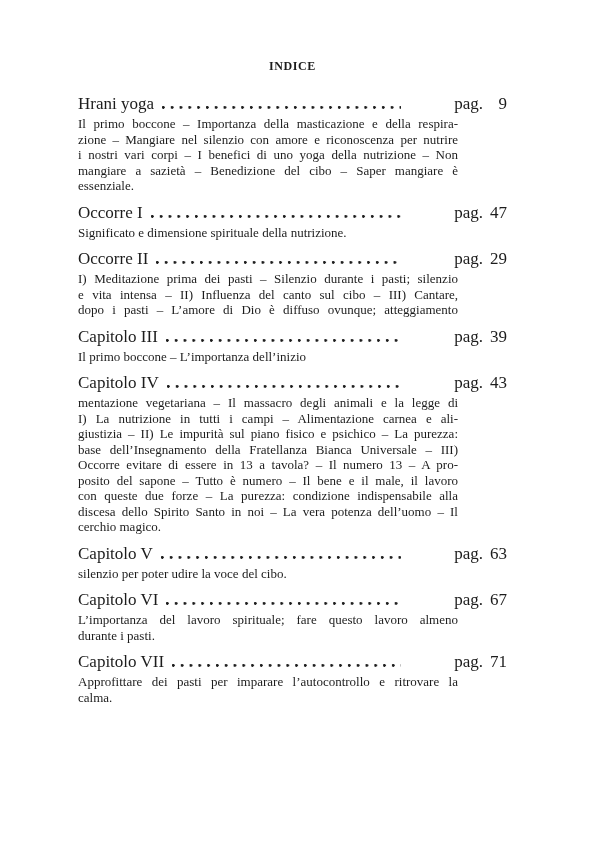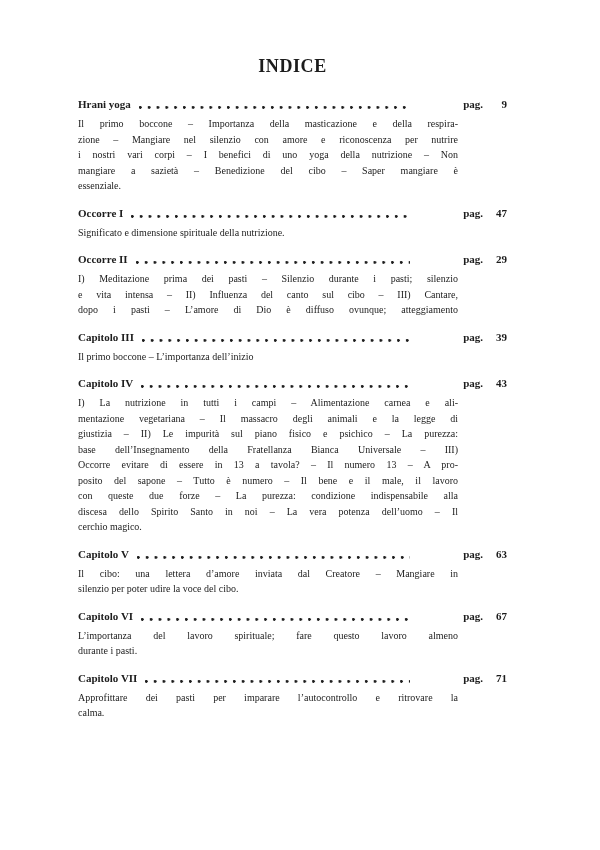--- a/index.html
+++ b/index.html
@@ -21,7 +21,7 @@
   .toc-title {
     margin: 0 0 21px 0;
     text-align: center;
-    font-size: 18px;
+    font-size: 12px;
     font-weight: bold;
     letter-spacing: 0.6px;
     line-height: 17px;

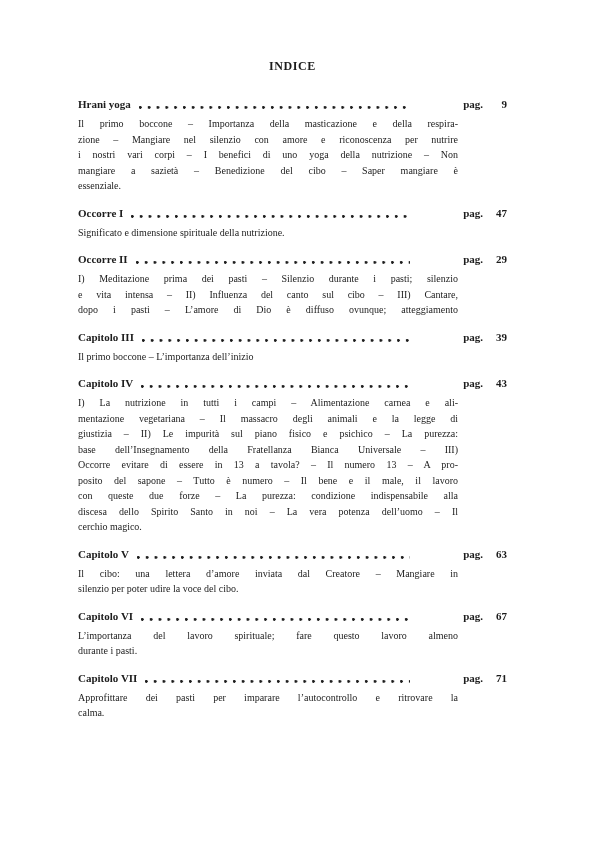--- a/index.html
+++ b/index.html
@@ -32,8 +32,8 @@
   .heading-row {
     display: flex;
     align-items: flex-start;
-    font-weight: bold;
-    font-size: 11px;
+    font-weight: normal;
+    font-size: 17px;
     line-height: 16px;
     margin-bottom: 4px;
   }

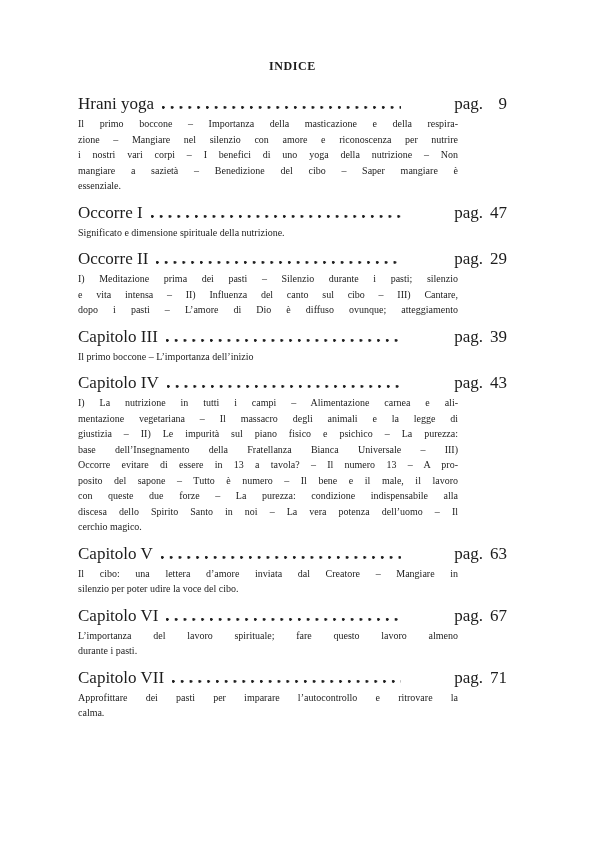--- a/index.html
+++ b/index.html
@@ -60,7 +60,7 @@
   }
   .entry-description {
     width: 380px;
-    font-size: 10px;
+    font-size: 13px;
     line-height: 15.5px;
   }
   .line {

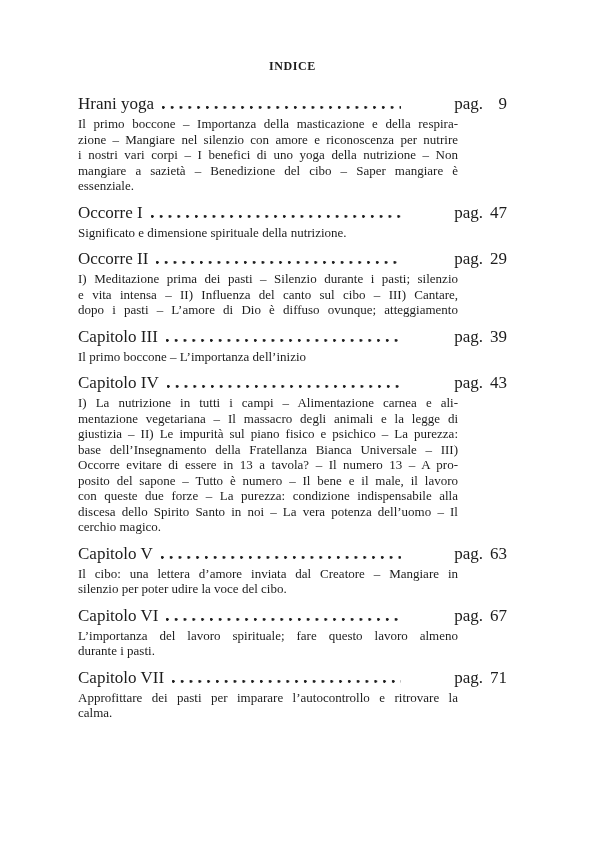--- a/index.html
+++ b/index.html
@@ -136,8 +136,8 @@
           <span class="page-num">43</span>
         </div>
         <div class="entry-description">
+          <div class="line">mentazione vegetariana – Il massacro degli animali e la legge di</div>
           <div class="line">I) La nutrizione in tutti i campi – Alimentazione carnea e ali-</div>
-          <div class="line">mentazione vegetariana – Il massacro degli animali e la legge di</div>
           <div class="line">giustizia – II) Le impurità sul piano fisico e psichico – La purezza:</div>
           <div class="line">base dell’Insegnamento della Fratellanza Bianca Universale – III)</div>
           <div class="line">Occorre evitare di essere in 13 a tavola? – Il numero 13 – A pro-</div>

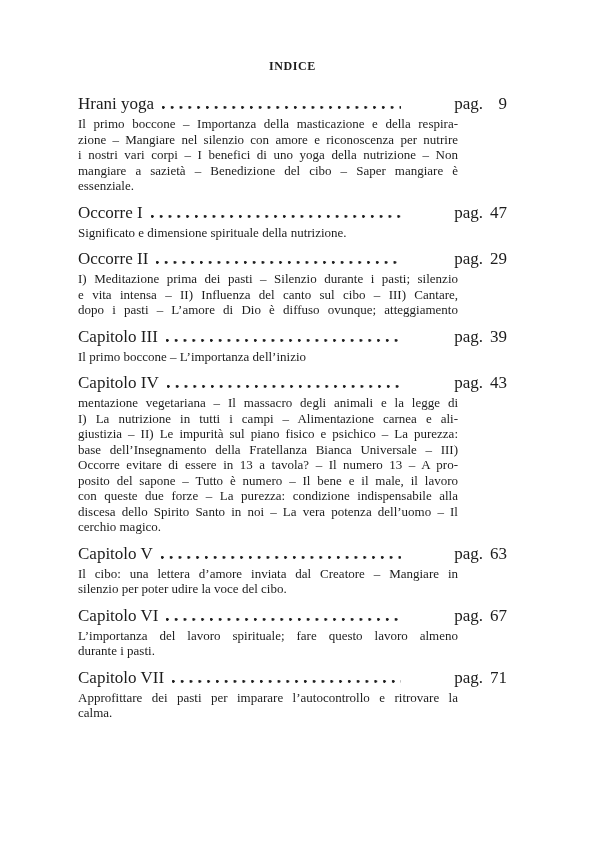--- a/index.html
+++ b/index.html
@@ -155,7 +155,6 @@
           <span class="page-num">63</span>
         </div>
         <div class="entry-description">
-          <div class="line">Il cibo: una lettera d’amore inviata dal Creatore – Mangiare in</div>
           <div class="line last">silenzio per poter udire la voce del cibo.</div>
         </div>
       </div>

